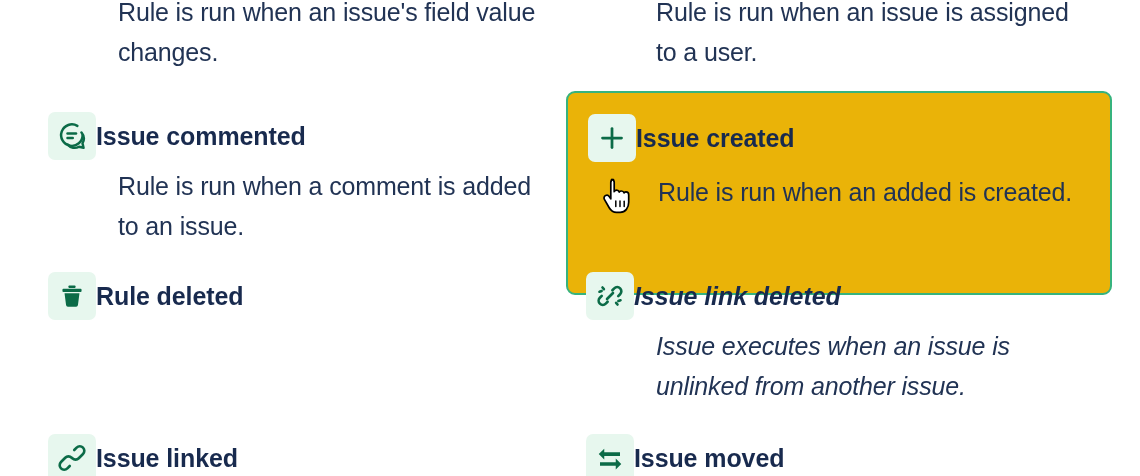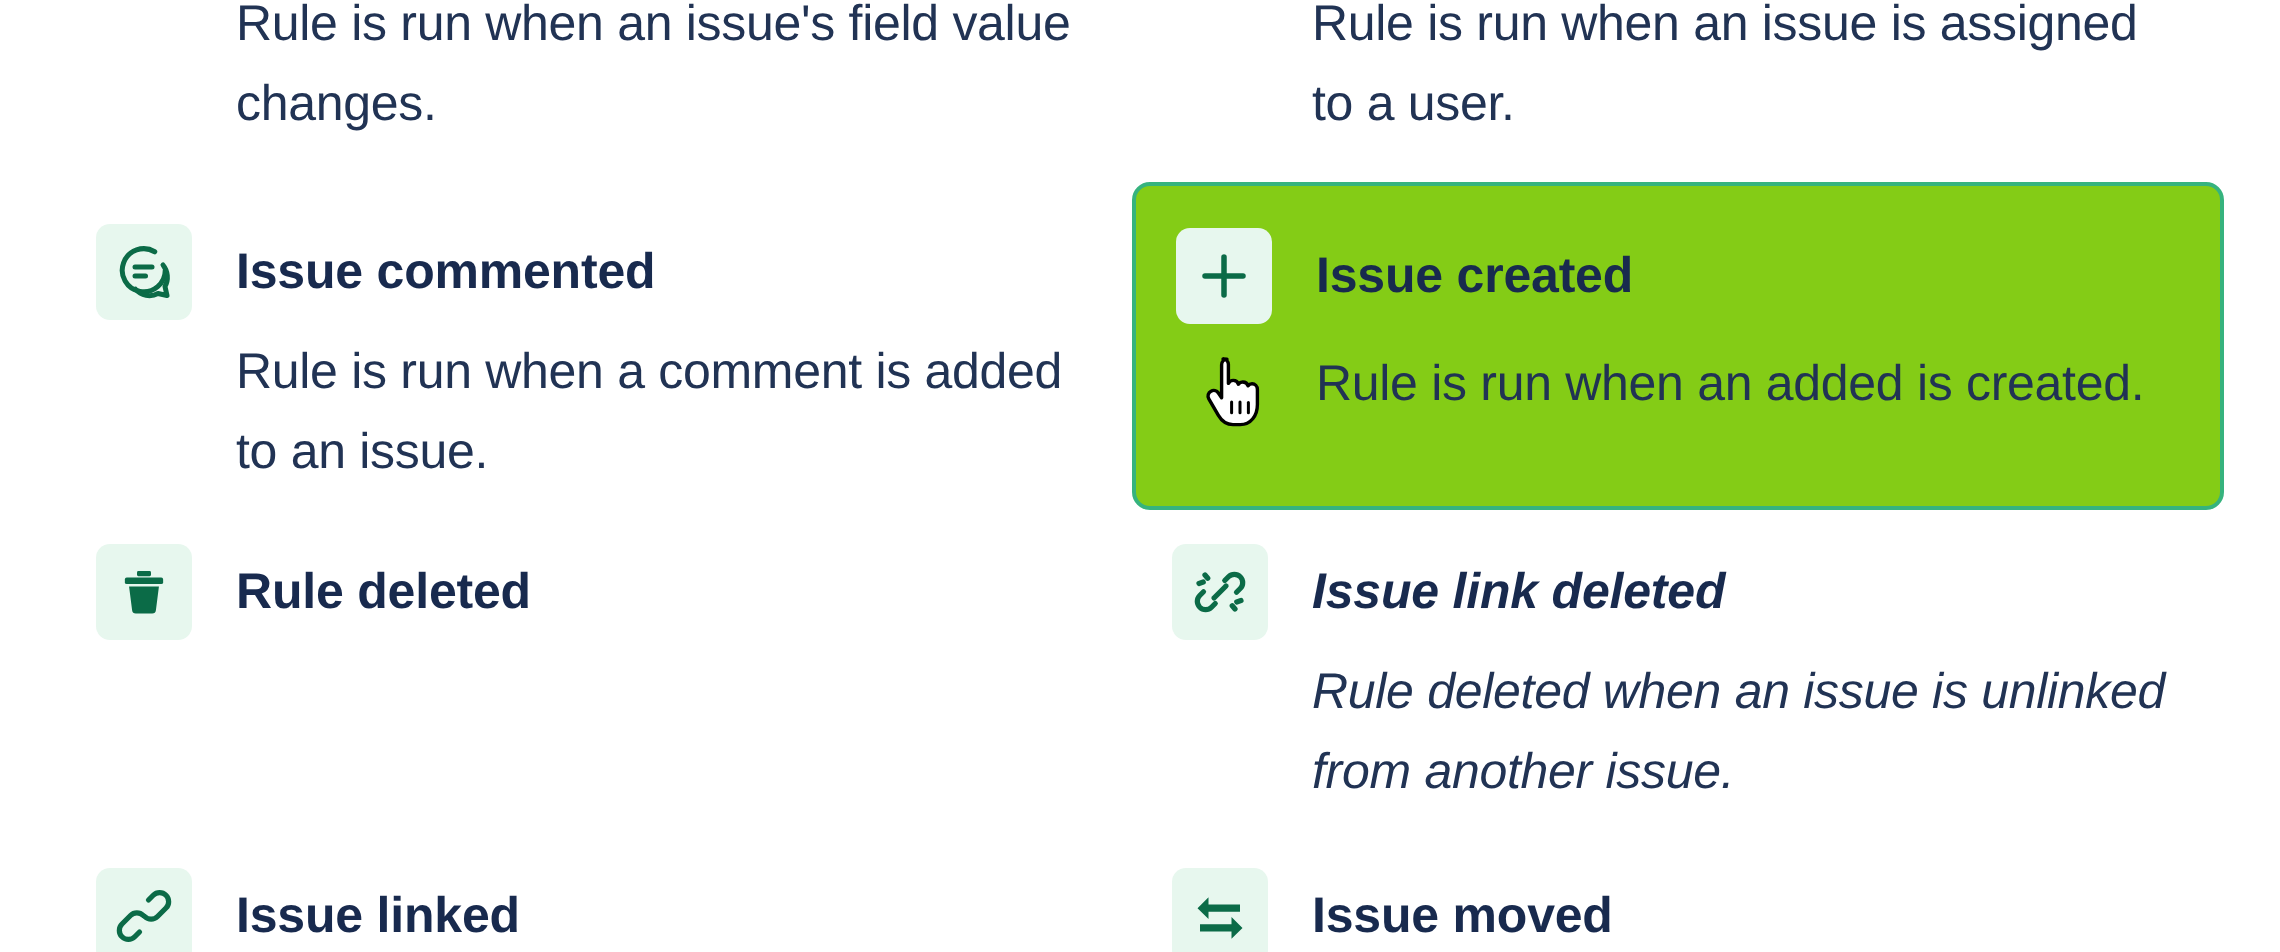--- a/index.html
+++ b/index.html
@@ -30,7 +30,6 @@
   .trigger-head {
     display: flex;
     align-items: center;
-    gap: 22px;
     height: 48px;
   }
   .icon-tile {

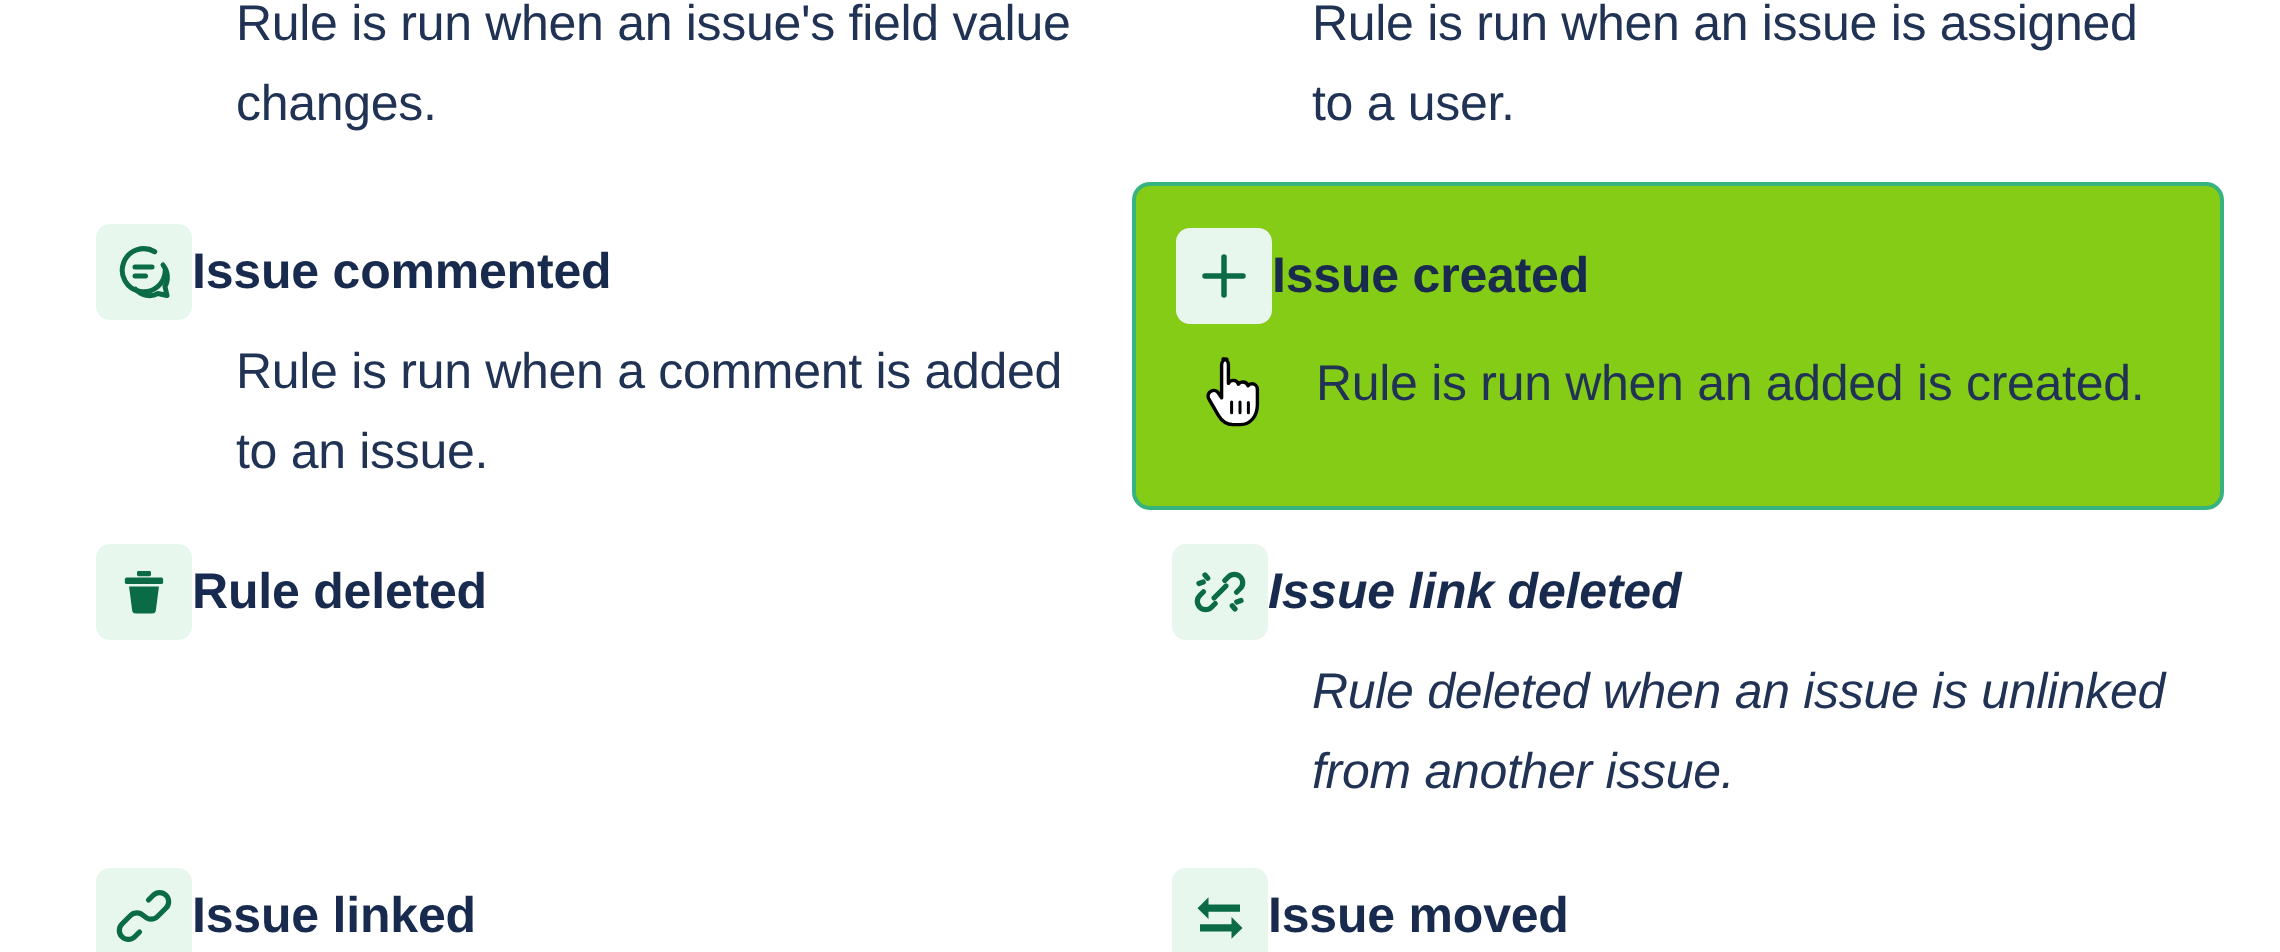--- a/index.html
+++ b/index.html
@@ -92,11 +92,11 @@
     left: 566px;
     top: 91px;
     width: 546px;
-    height: 164px;
+    height: 204px;
     box-sizing: border-box;
     border: 2px solid #36b37e;
     border-radius: 9px;
-    background: #84cc16;
+    background: #eab308;
   }
   .card-selected .trigger-head {
     position: absolute;

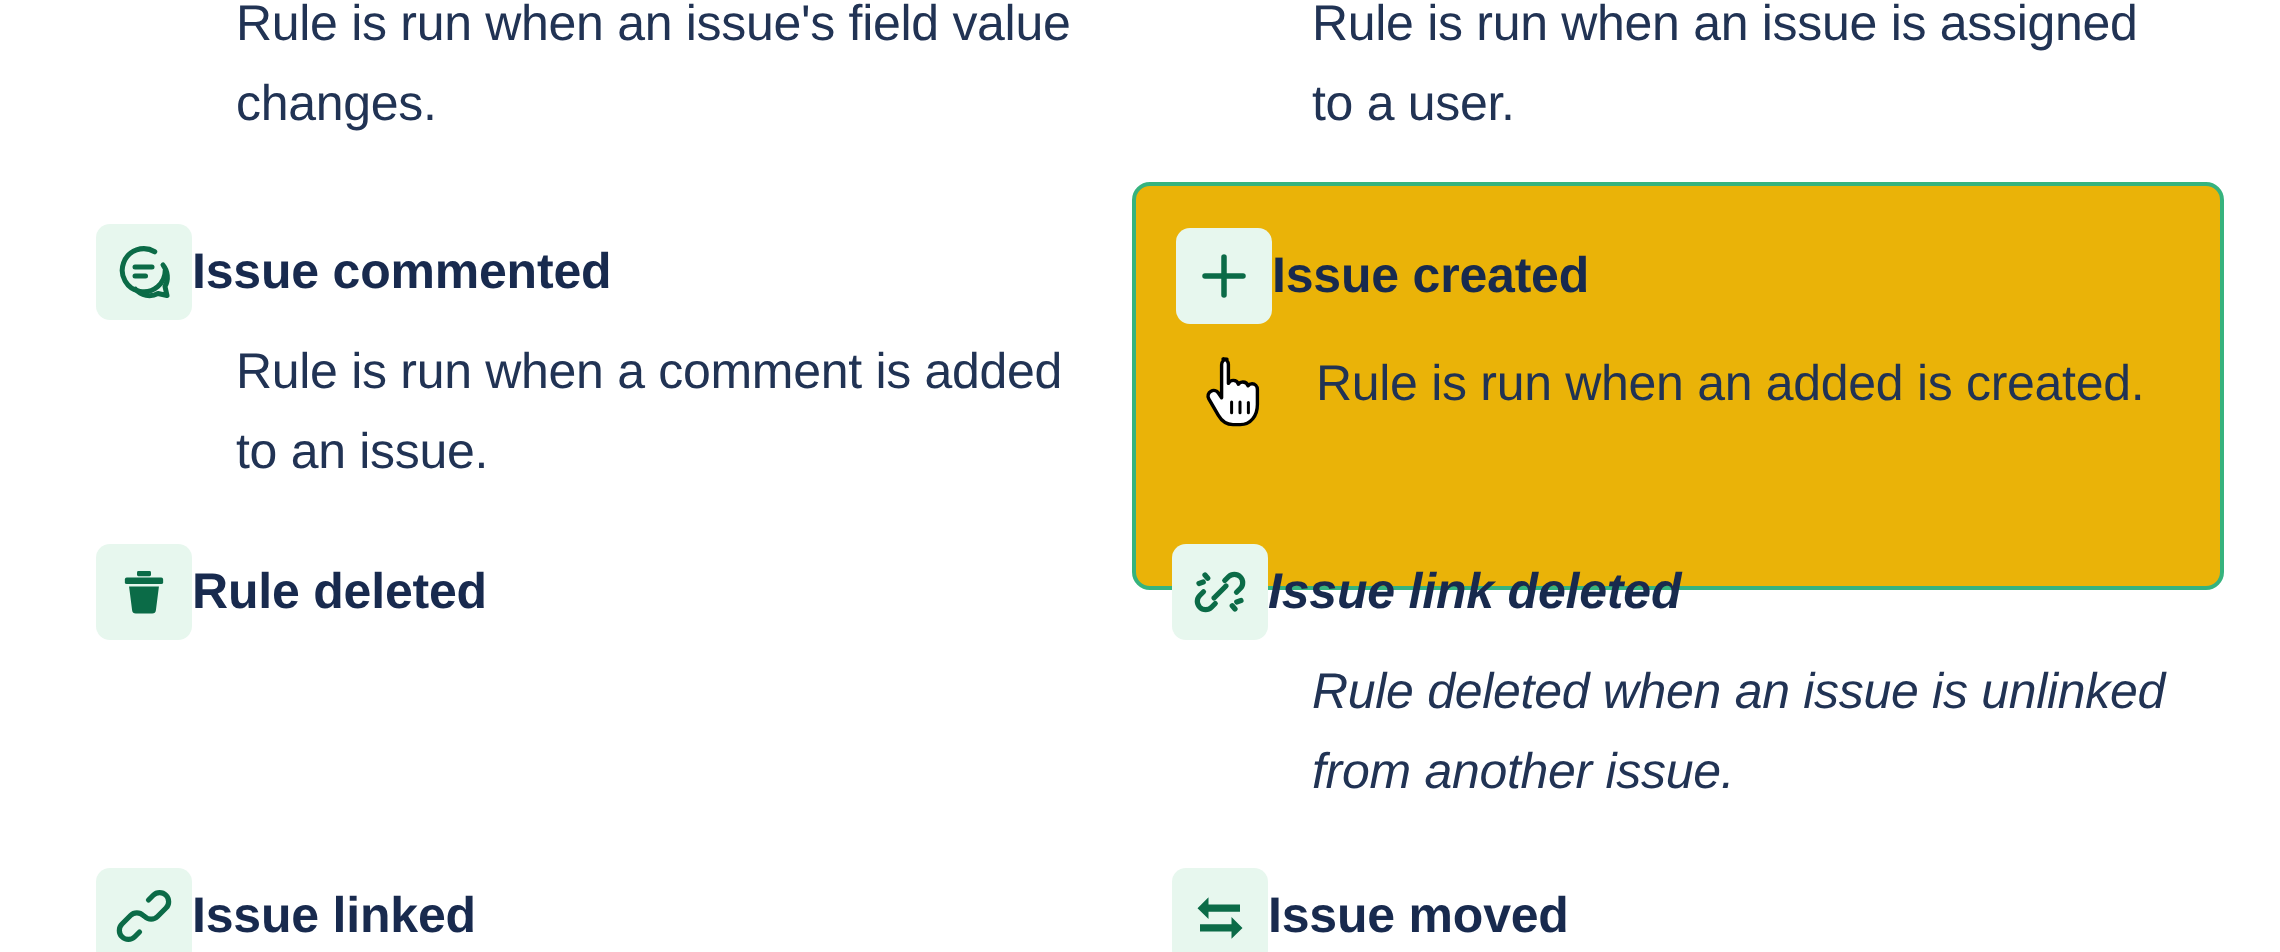--- a/index.html
+++ b/index.html
@@ -208,7 +208,7 @@
       <span class="trigger-title">Issue link deleted</span>
     </div>
     <div class="trigger-body">
-      <div class="trigger-desc">Rule deleted when an issue is unlinked from another issue.</div>
+      <div class="trigger-desc">Issue executes when an issue is unlinked from another issue.</div>
     </div>
   </div>
 

